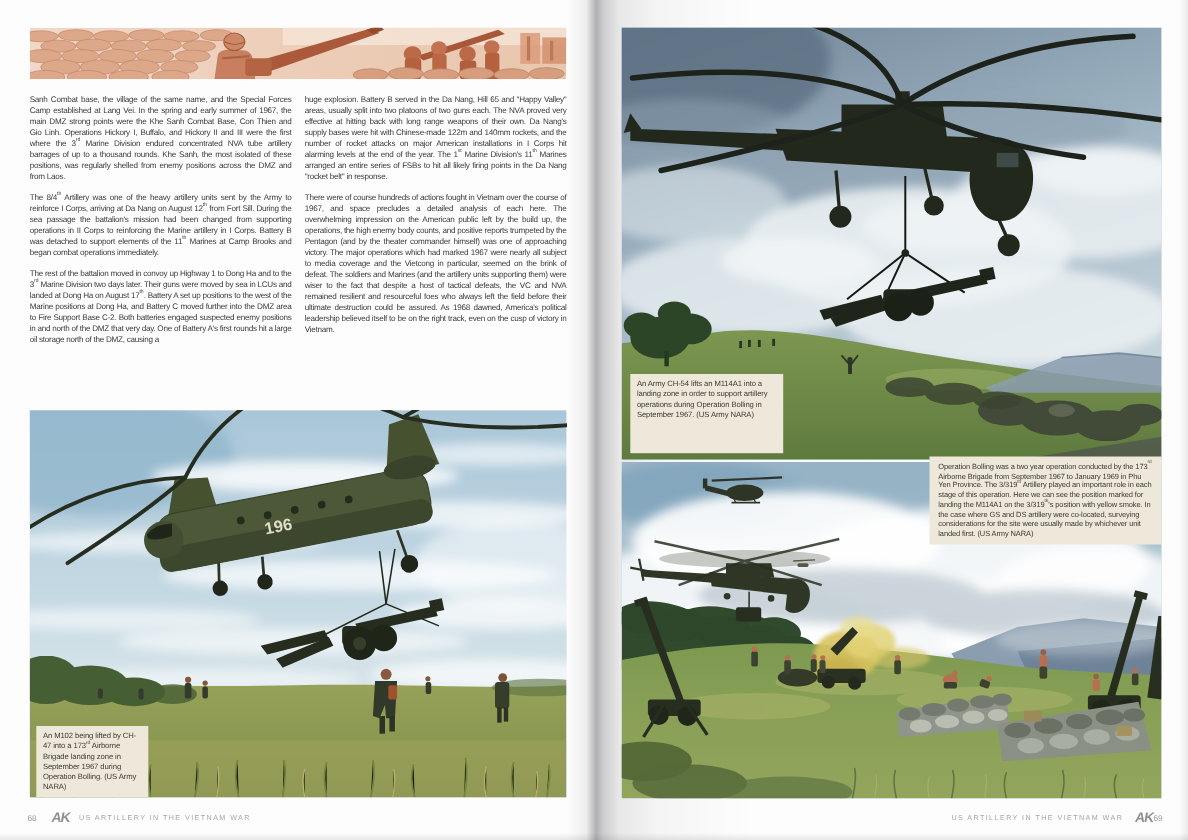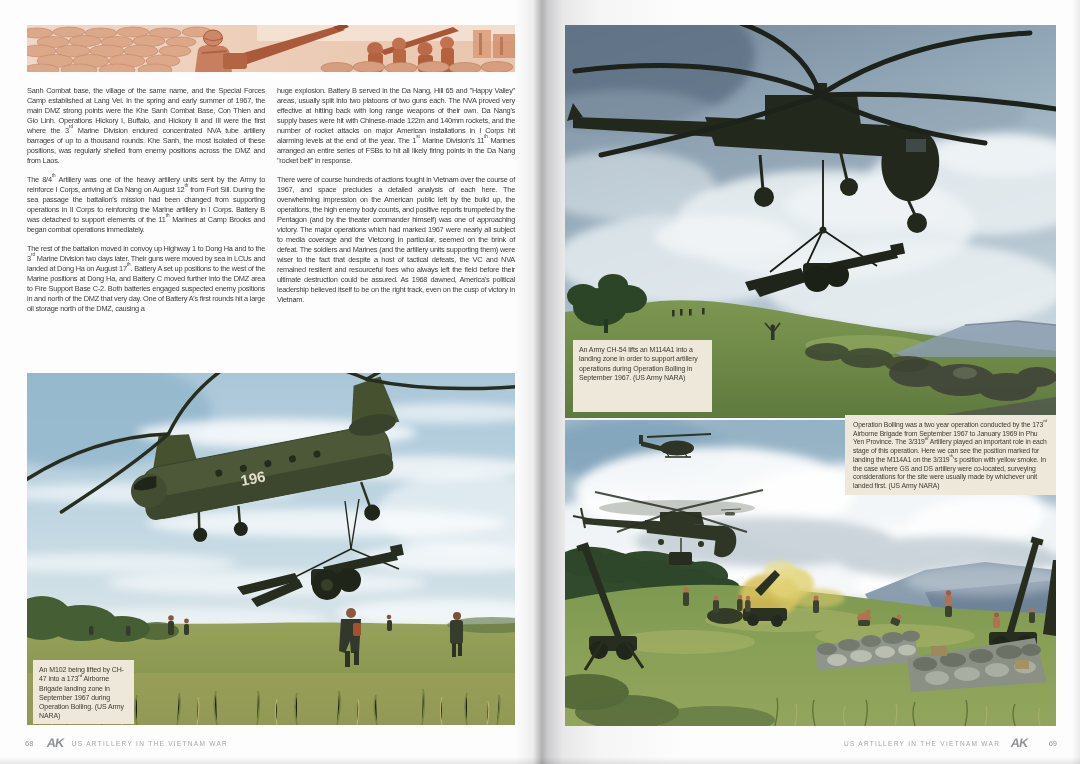--- a/index.html
+++ b/index.html
@@ -646,7 +646,7 @@
     <div class="footer" style="right:23px;">
       <span class="ftitle">US ARTILLERY IN THE VIETNAM WAR</span>
       <span class="aklogo" style="margin-left:11px;">AK</span>
-      <span class="pagenum" style="margin-left:21px;text-align:center;">69</span>
+      <span class="pagenum" style="margin-left:0;text-align:center;">69</span>
     </div>
   </div>
 

